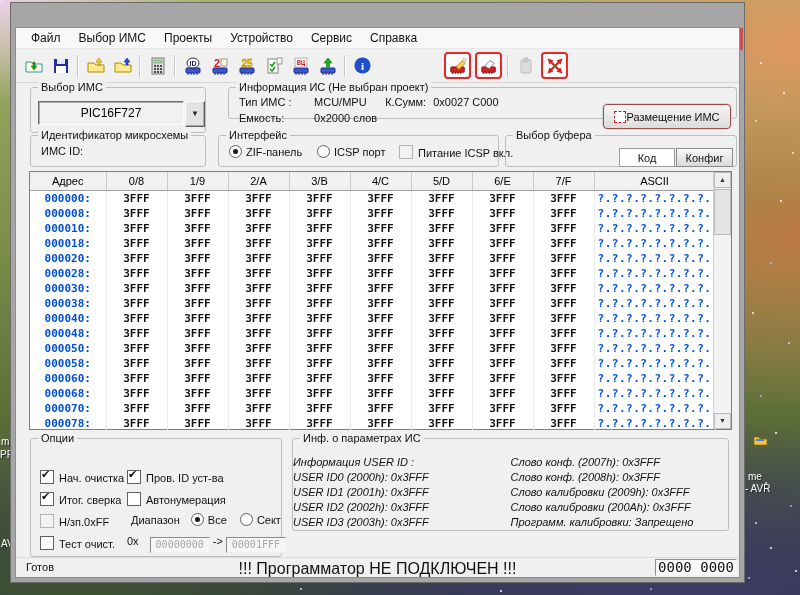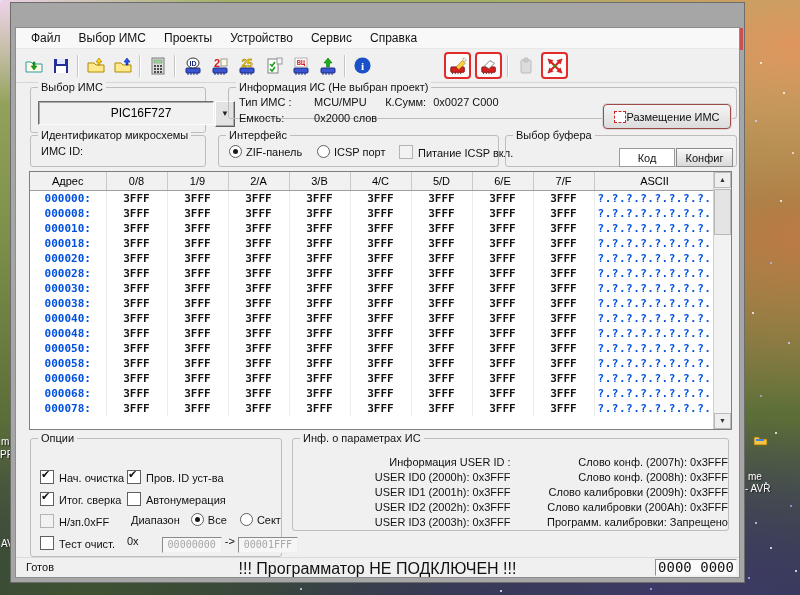--- a/index.html
+++ b/index.html
@@ -50,7 +50,7 @@
   
   .combo{position:absolute;left:7px;top:13px;display:flex;}
   .combo-field{width:144px;height:22px;background:#f1f1f1;text-align:center;line-height:22px;font-size:12px;color:#000;
-    border:1px solid;border-color:#6e6e6e #fdfdfd #fdfdfd #6e6e6e;box-shadow:inset 1px 1px 0 #aaa;padding-left:30px;}
+    border:1px solid;border-color:#6e6e6e #fdfdfd #fdfdfd #6e6e6e;box-shadow:inset 1px 1px 0 #aaa;}
   .combo-btn{width:18px;height:24px;margin-left:1px;background:#e3e3e3;text-align:center;line-height:24px;font-size:8px;color:#222;
     border:1px solid;border-color:#fdfdfd #5f5f5f #5f5f5f #fdfdfd;box-shadow:inset -1px -1px 0 #aaa;}
   .info-line{position:absolute;left:10px;white-space:nowrap;color:#111;}

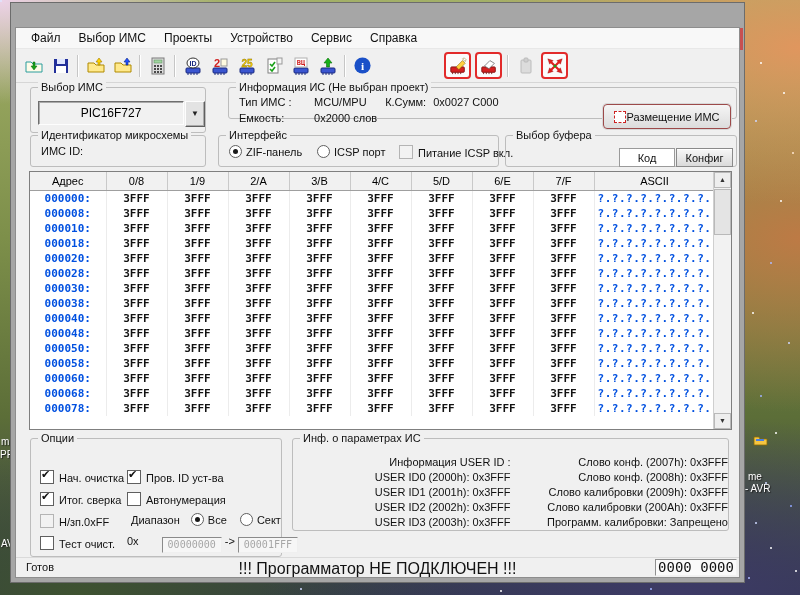--- a/index.html
+++ b/index.html
@@ -565,6 +565,18 @@
               <td class="ascii">?.?.?.?.?.?.?.?.</td>
             </tr>
             <tr>
+              <td class="addr">000070:</td>
+              <td class="hex">3FFF</td>
+              <td class="hex">3FFF</td>
+              <td class="hex">3FFF</td>
+              <td class="hex">3FFF</td>
+              <td class="hex">3FFF</td>
+              <td class="hex">3FFF</td>
+              <td class="hex">3FFF</td>
+              <td class="hex">3FFF</td>
+              <td class="ascii">?.?.?.?.?.?.?.?.</td>
+            </tr>
+            <tr>
               <td class="addr">000078:</td>
               <td class="hex">3FFF</td>
               <td class="hex">3FFF</td>

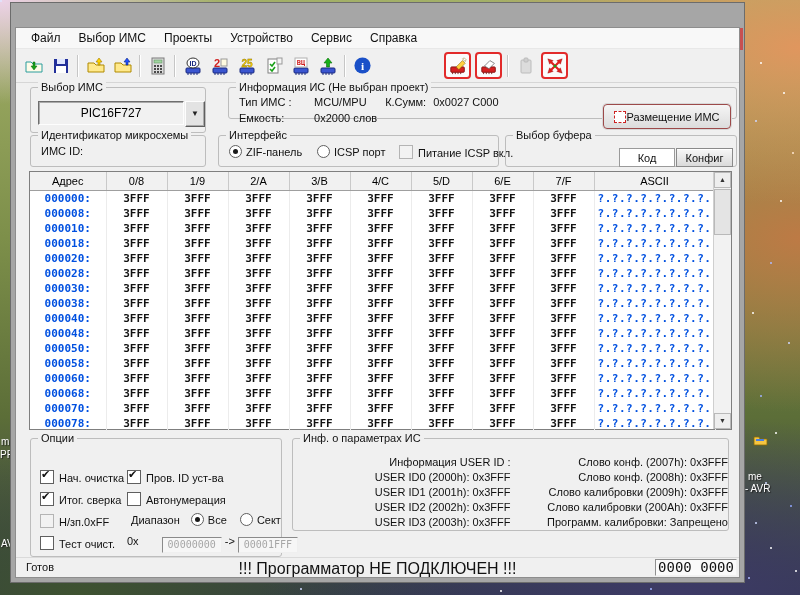--- a/index.html
+++ b/index.html
@@ -94,7 +94,7 @@
   .sb-thumb{position:absolute;left:0;right:0;top:17px;height:46px;background:#e4e4e4;border:1px solid #b9b9b9;box-sizing:border-box;}
   
   .params-cols{position:absolute;left:0;right:0;top:16px;display:flex;}
-  .params-col{flex:1;text-align:right;}
+  .params-col{flex:1;text-align:left;font-style:italic;}
   .param-line{font-size:11px;line-height:15px;color:#111;white-space:nowrap;}
   
   .statusbar{position:absolute;left:0;right:0;bottom:0;height:19px;background:#f0f0f0;

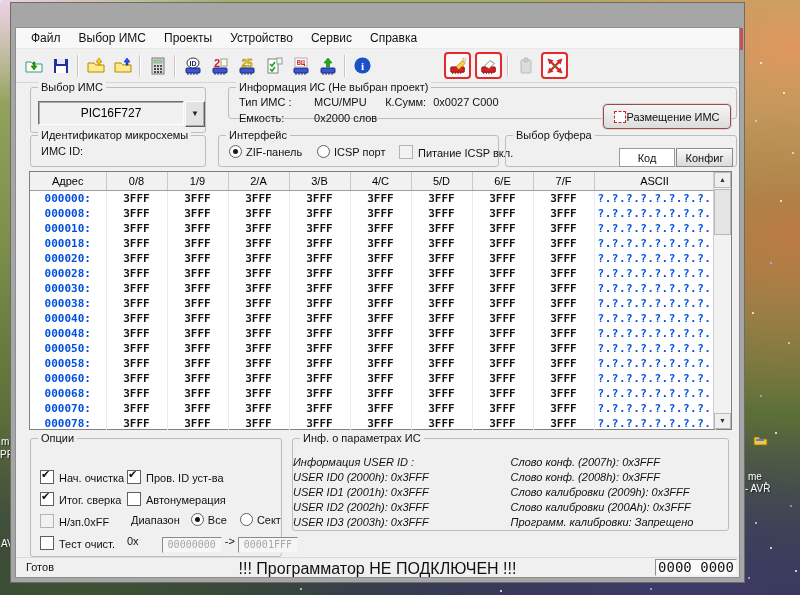--- a/index.html
+++ b/index.html
@@ -624,7 +624,7 @@
       </div>
       <div class="opt-row" style="left:96px;top:96px;">
         <span>0x</span>
-        <span class="range-input" style="margin-left:20px;">00000000</span>
+        <span class="range-input" style="margin-left:8px;">00000000</span>
         <span>-&gt;</span>
         <span class="range-input">00001FFF</span>
       </div>

